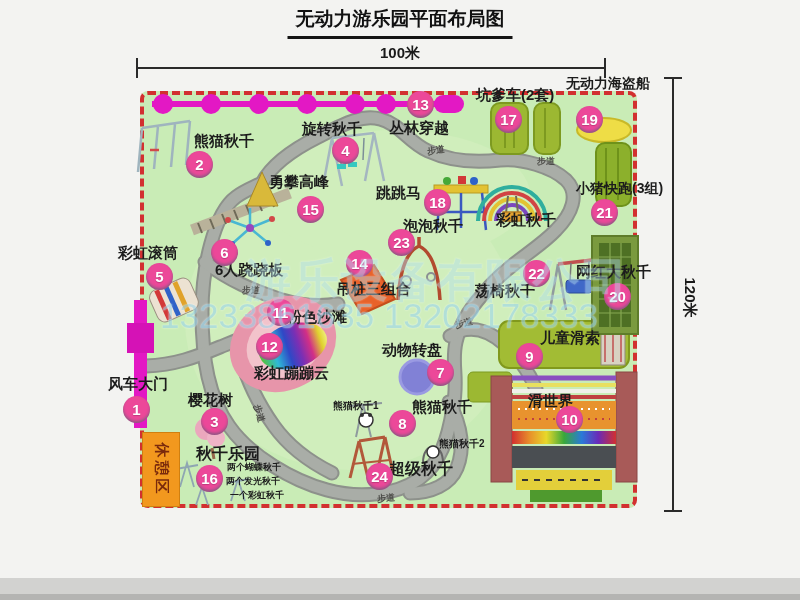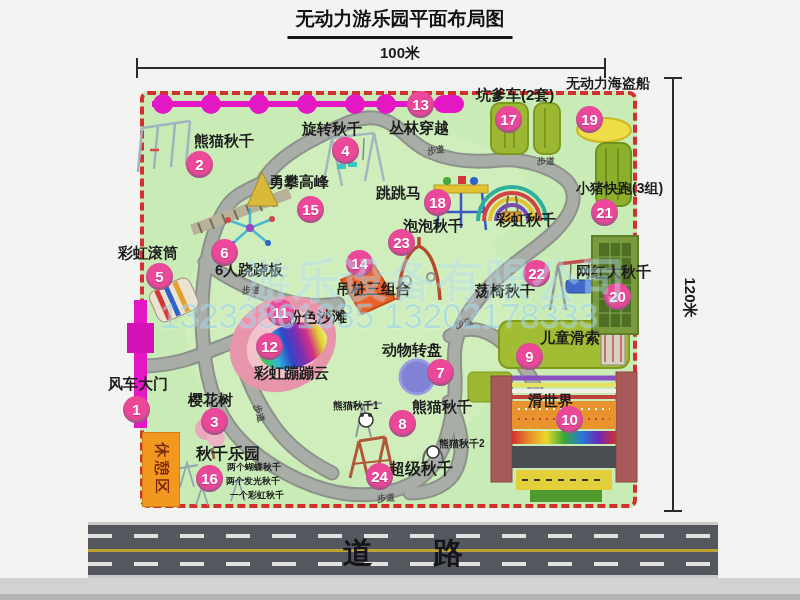--- a/index.html
+++ b/index.html
@@ -345,12 +345,6 @@
   <div class="dim" style="left:664px;top:510px;width:18px;height:2px;"></div>
   <div class="dim-label" style="left:651px;top:288px;width:76px;transform:rotate(90deg);">120米</div>
 
-  <div class="road">
-    <div class="lane" style="top:9px;"></div>
-    <div class="yellow-line"></div>
-    <div class="lane" style="bottom:9px;"></div>
-    <div class="road-label">道 路</div>
-  </div>
   <div class="strip1"></div>
   <div class="strip2"></div>
 

